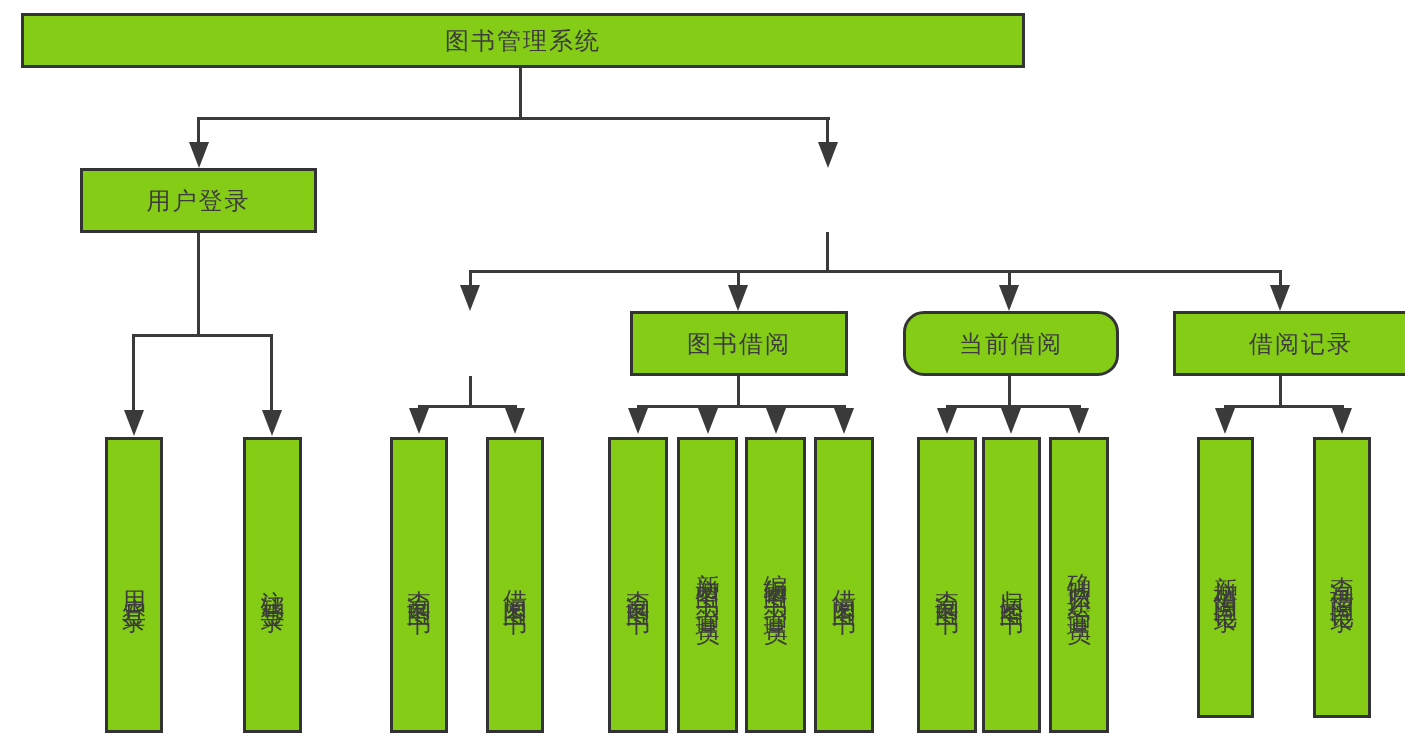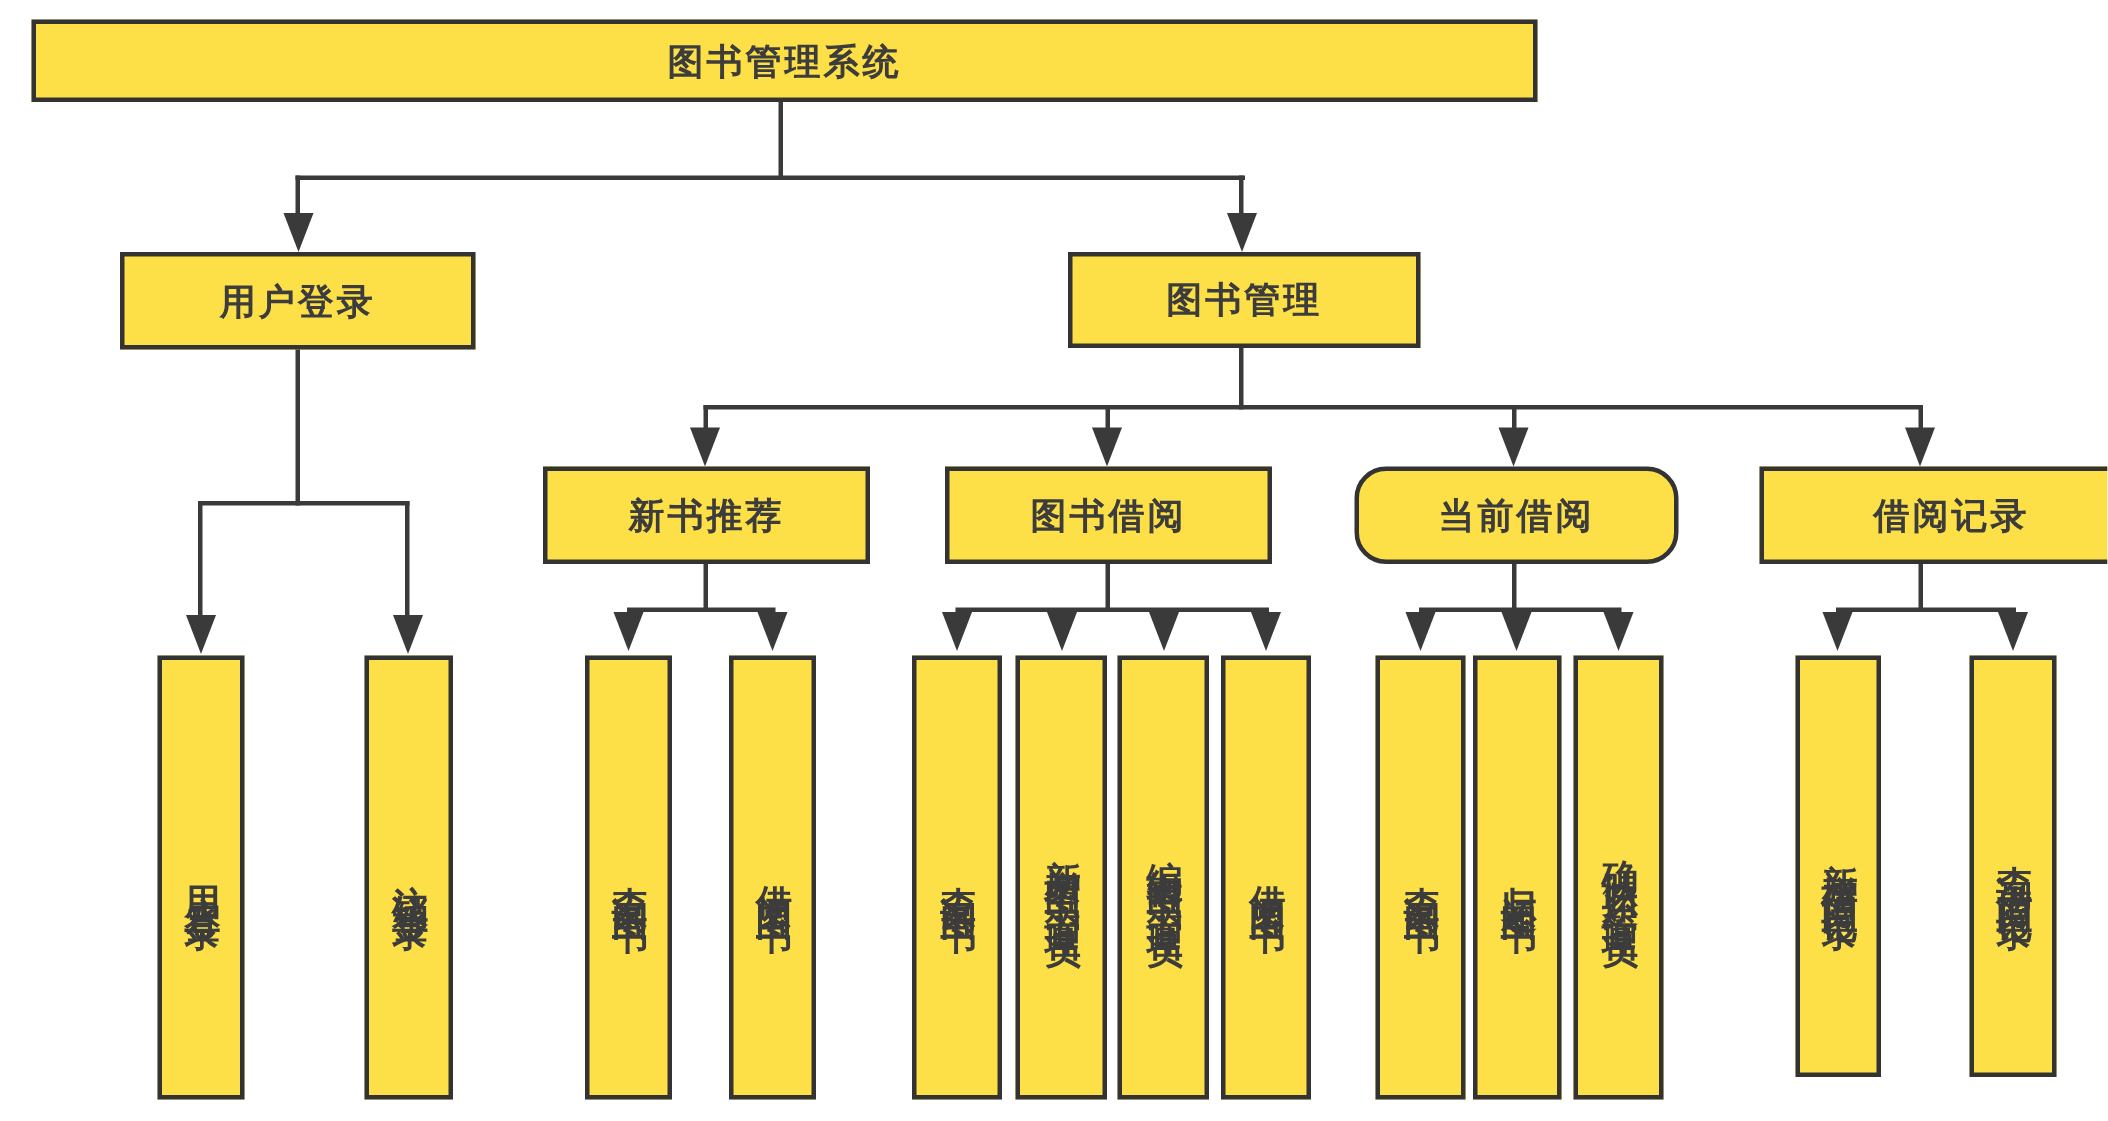--- a/index.html
+++ b/index.html
@@ -9,10 +9,9 @@
     overflow:hidden; color:#3c3c3c;
   }
   .box {
-    position:absolute; background:#fde047; border:3px solid #333333;
+    position:absolute; background:#84cc16; border:3px solid #333333;
     box-sizing:border-box; display:flex; align-items:center; justify-content:center;
     color:#3c3c3c;
-    font-weight:bold;
   }
   .hbox { font-size:24px; letter-spacing:2px; white-space:nowrap; }
   .vbox {

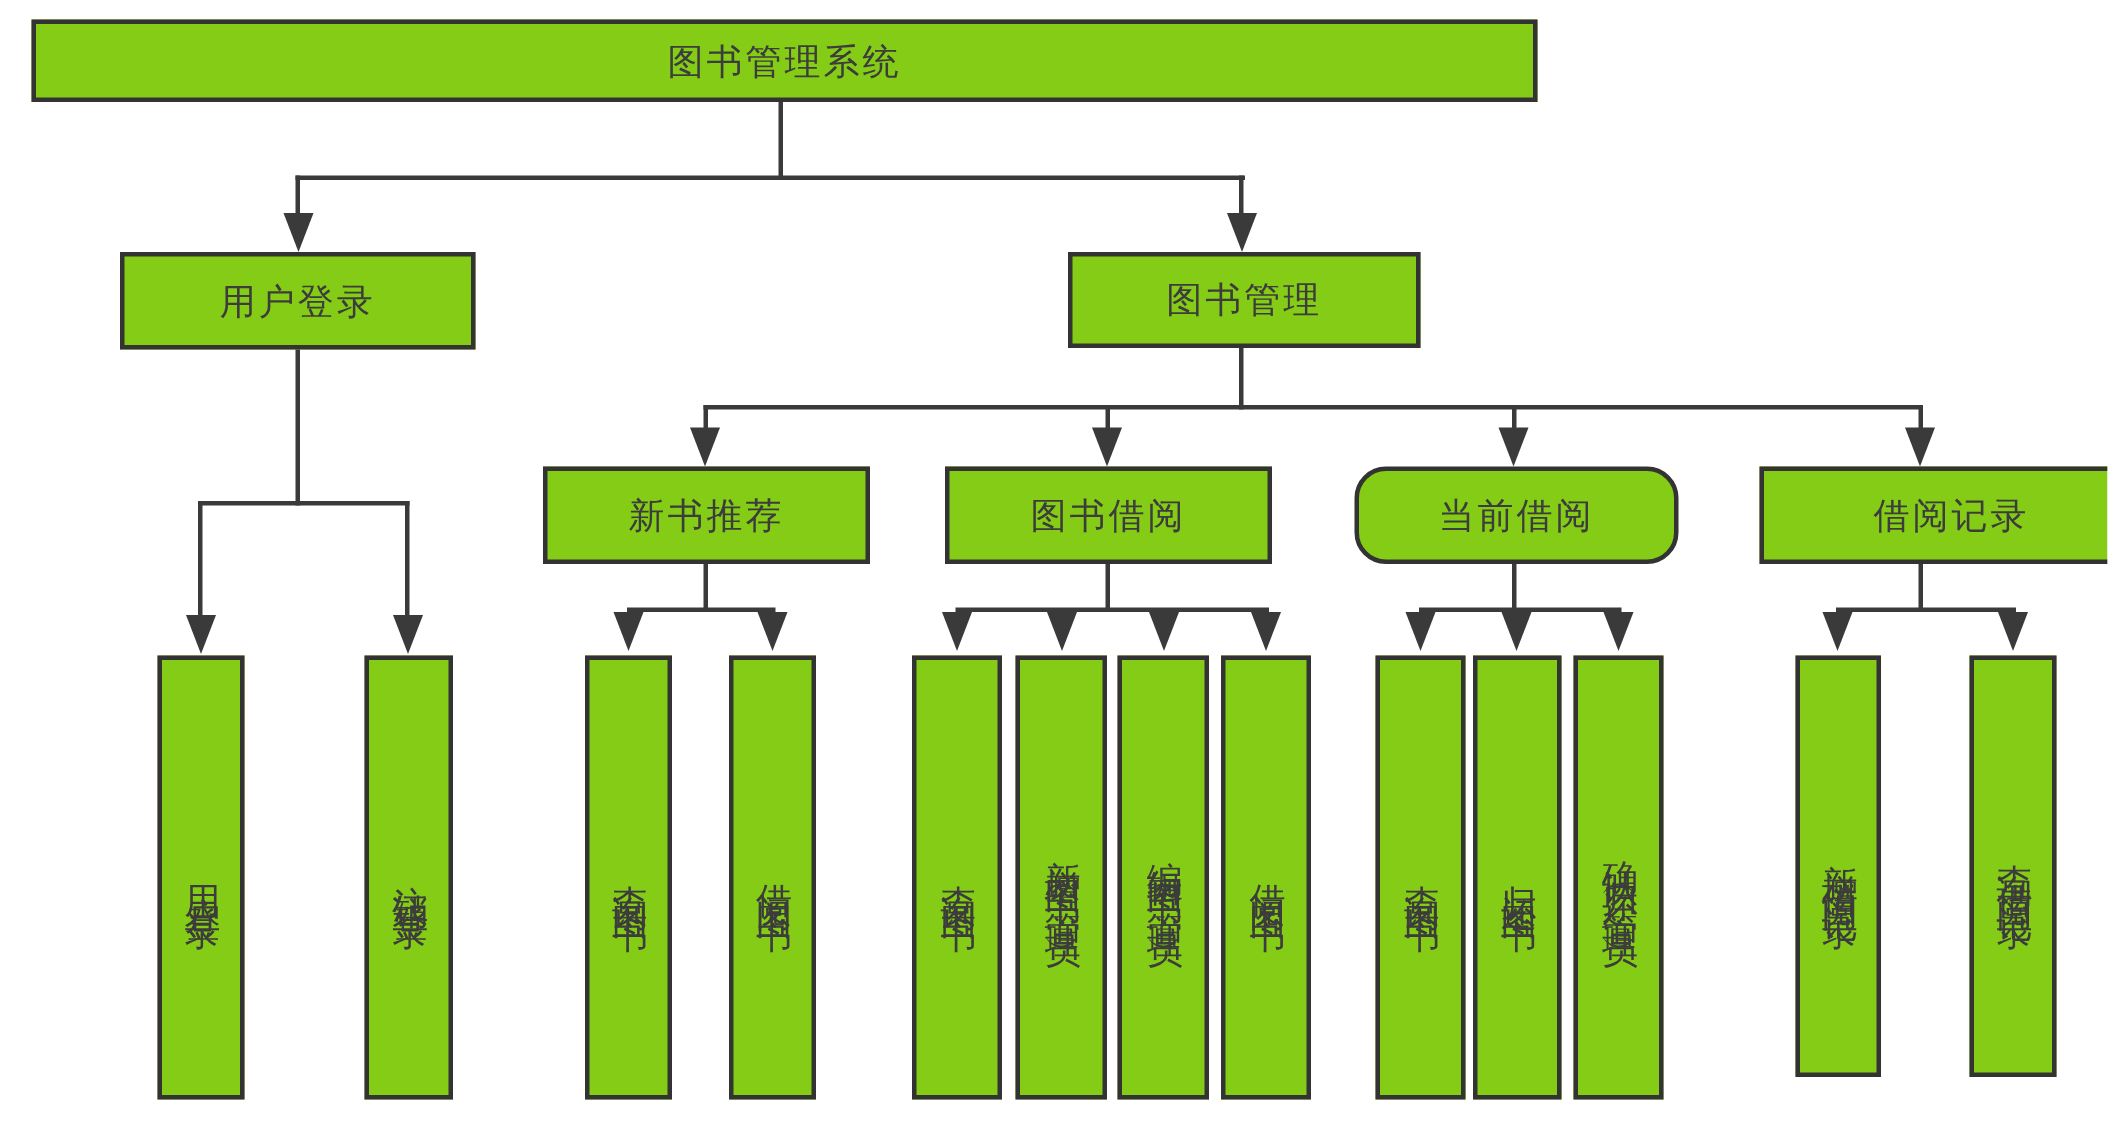--- a/index.html
+++ b/index.html
@@ -47,9 +47,6 @@
 
   <div class="box hbox" style="left:80px; top:168px; width:237px; height:65px;">
     <span>用户登录</span>
-  </div>
-  <div class="box hbox" style="left:712px; top:168px; width:235px; height:64px;">
-    <span>图书管理</span>
   </div>
 
   <div class="vline" style="left:197px; top:233px; width:3px; height:104px;"></div>

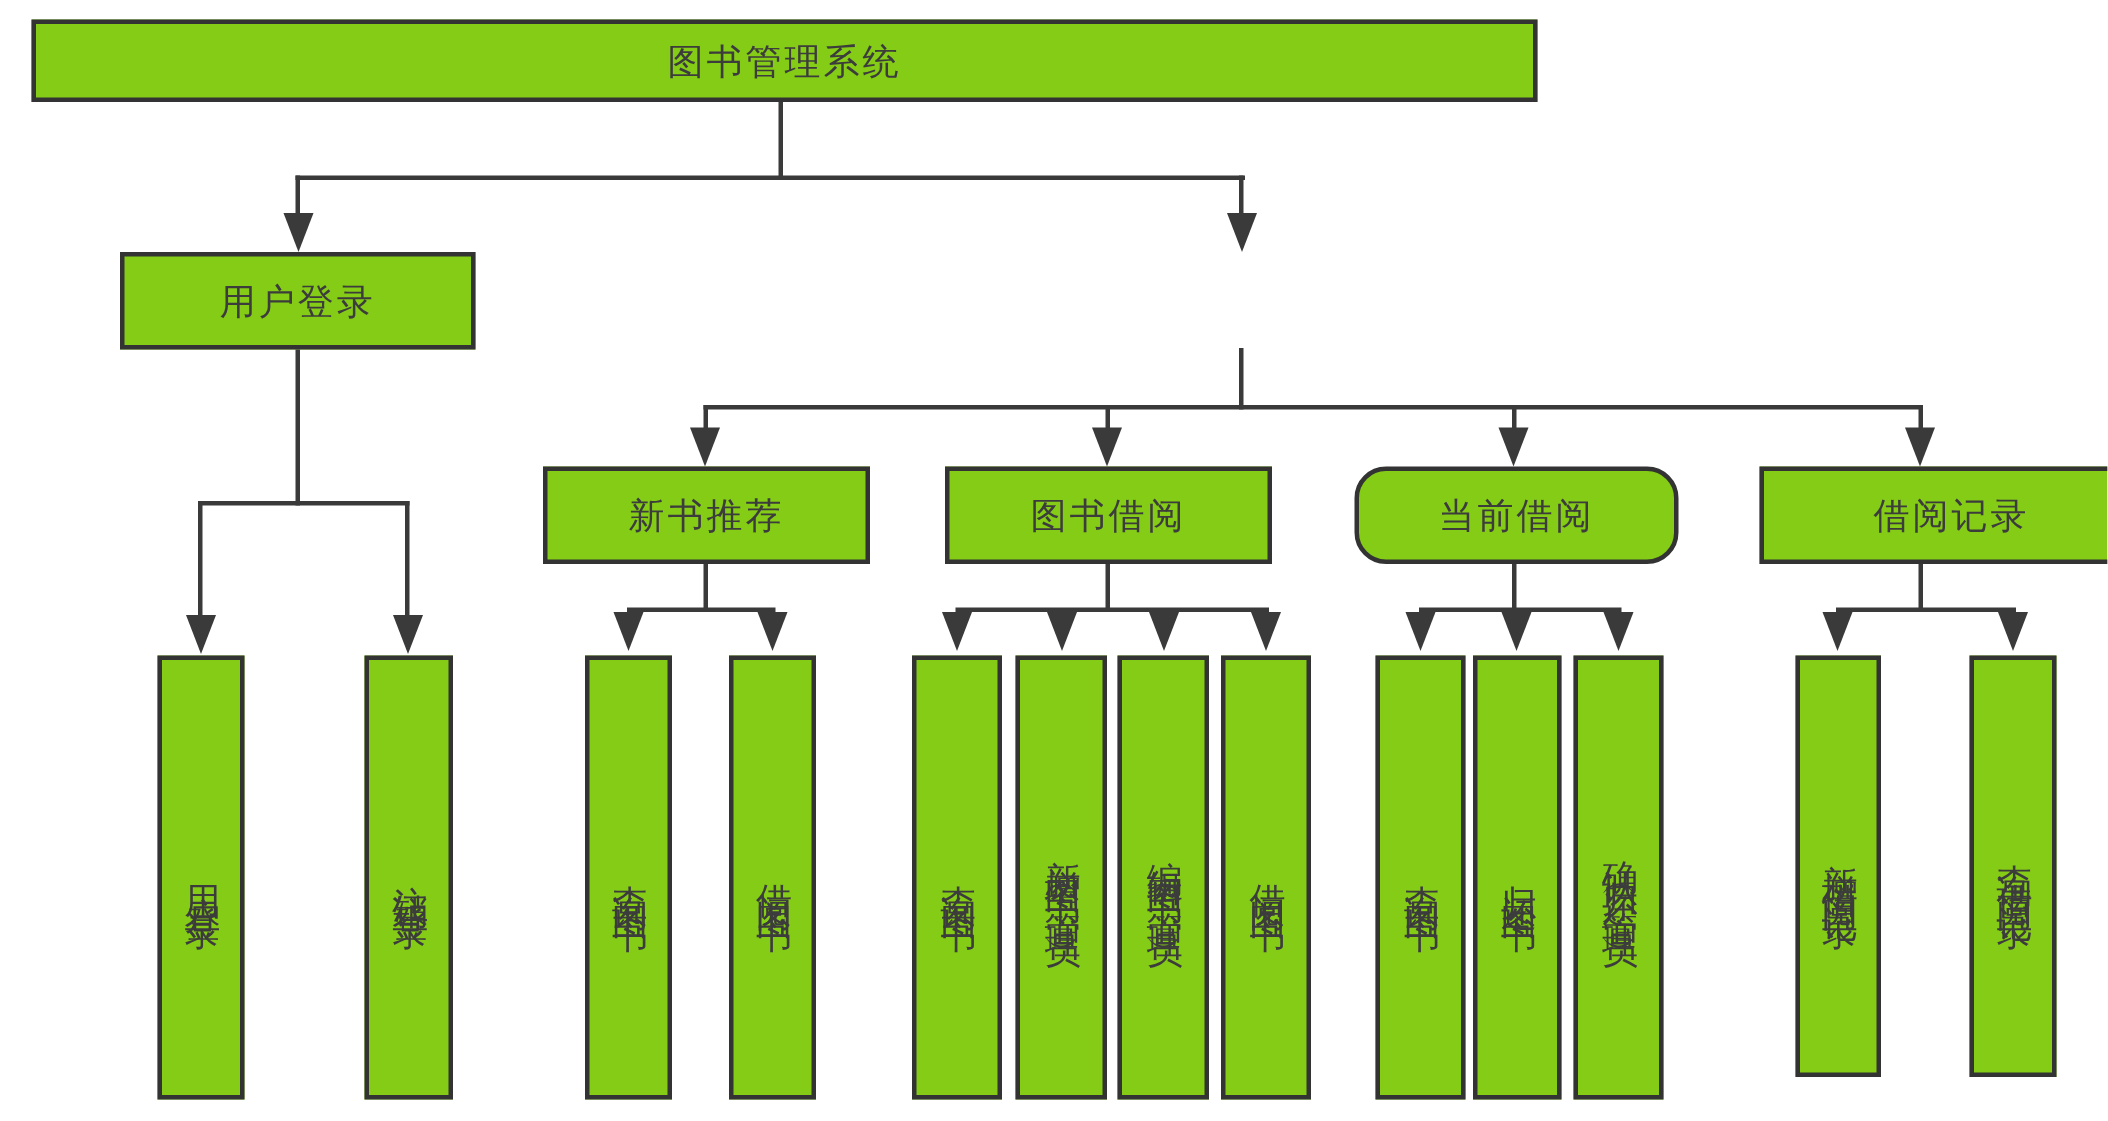--- a/index.html
+++ b/index.html
@@ -67,9 +67,6 @@
   <div class="vline" style="left:1279px; top:270px; width:3px; height:18px;"></div>
   <div class="arrow" style="left:1270px; top:285px;"></div>
 
-  <div class="box hbox" style="left:362px; top:311px; width:218px; height:65px;">
-    <span>新书推荐</span>
-  </div>
   <div class="box hbox" style="left:630px; top:311px; width:218px; height:65px;">
     <span>图书借阅</span>
   </div>

